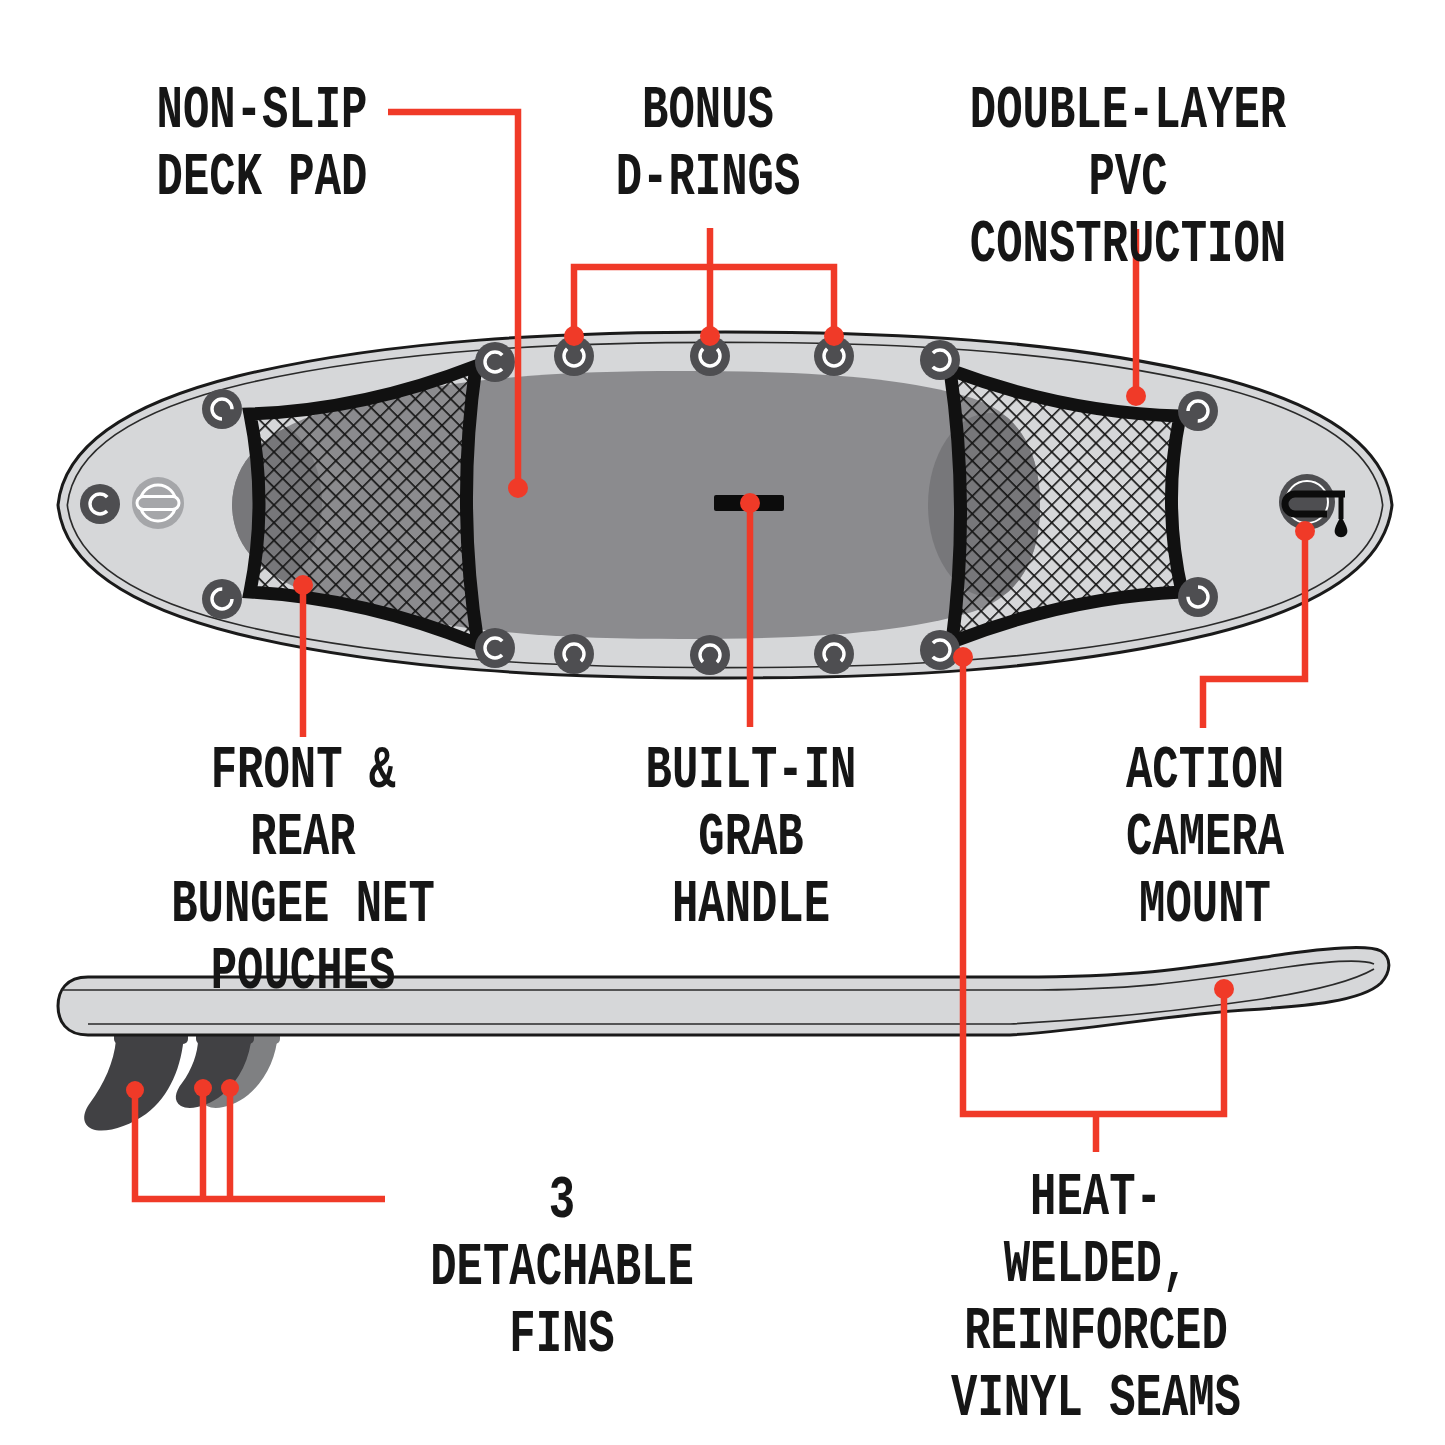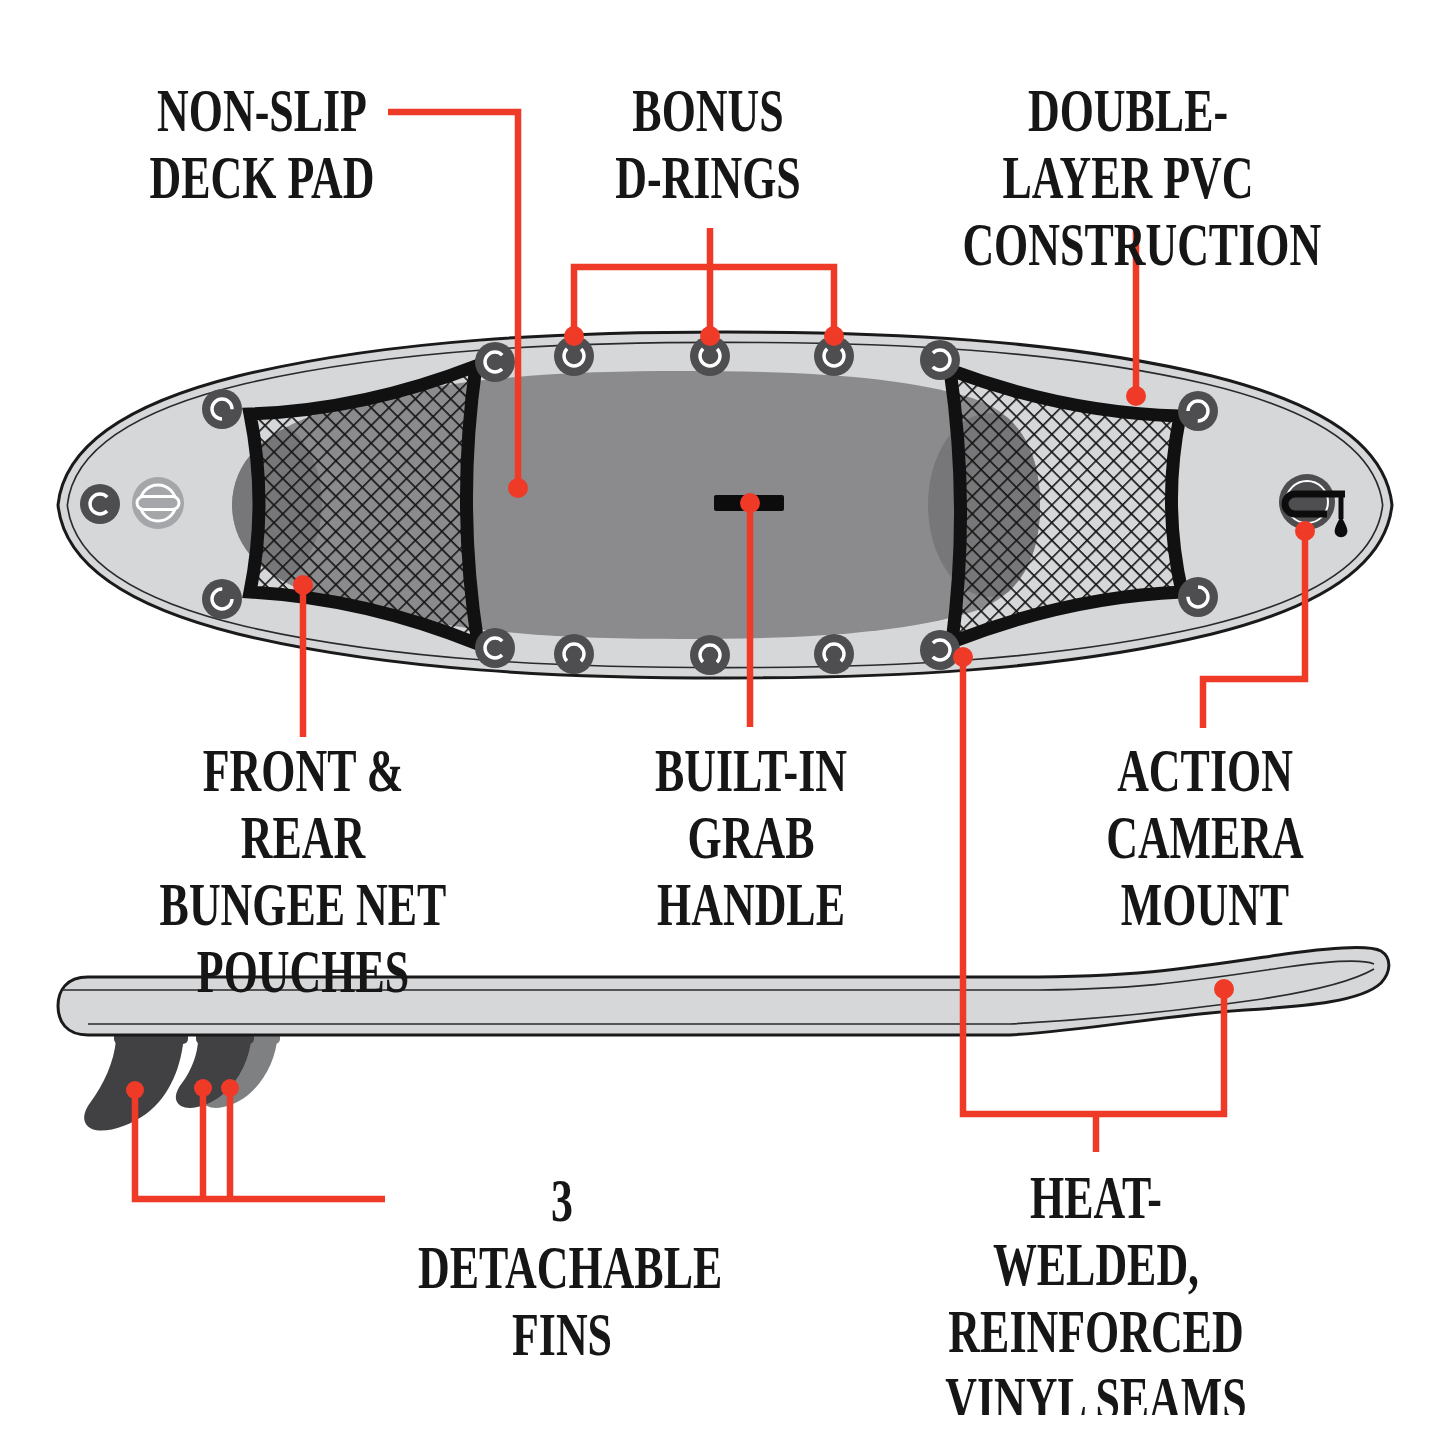--- a/index.html
+++ b/index.html
@@ -7,7 +7,7 @@
     position:relative;
     width:1445px;height:1415px;
     background:var(--background,#fff);
-    font-family:Liberation Serif, serif;
+    font-family:Liberation Mono, monospace;
     overflow:hidden;
   }
   .canvas svg{position:absolute;left:0;top:0;}

